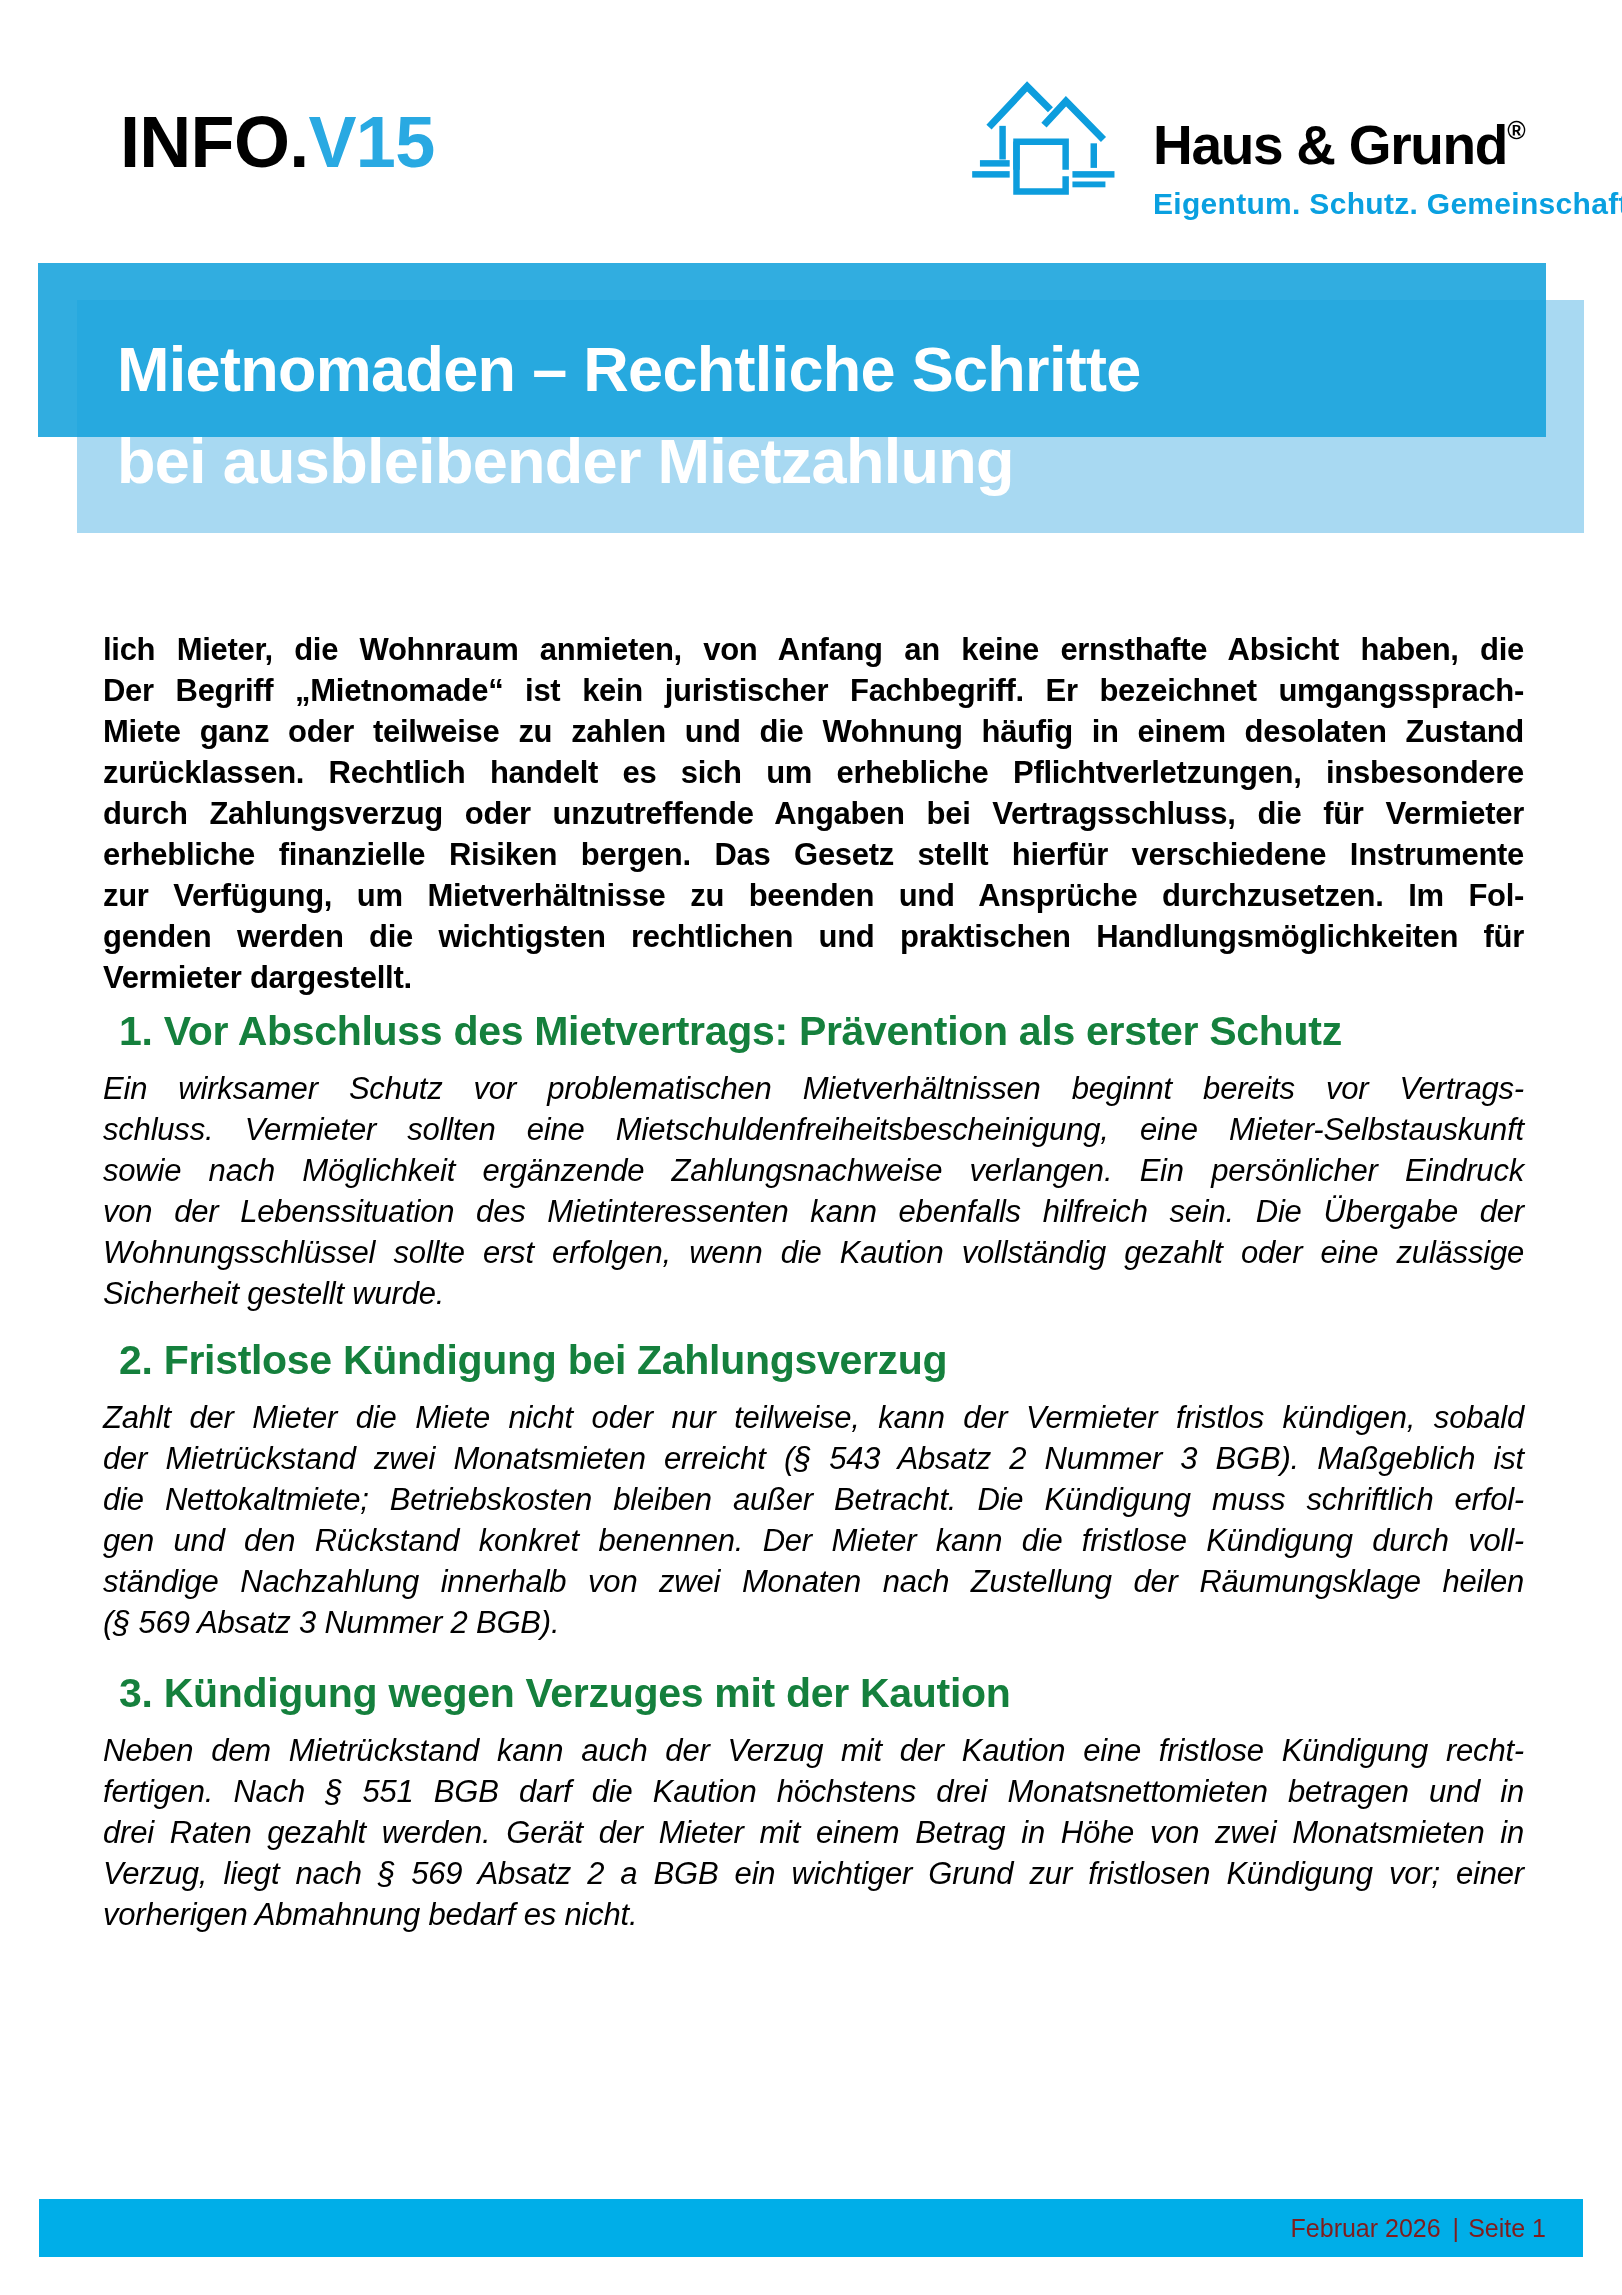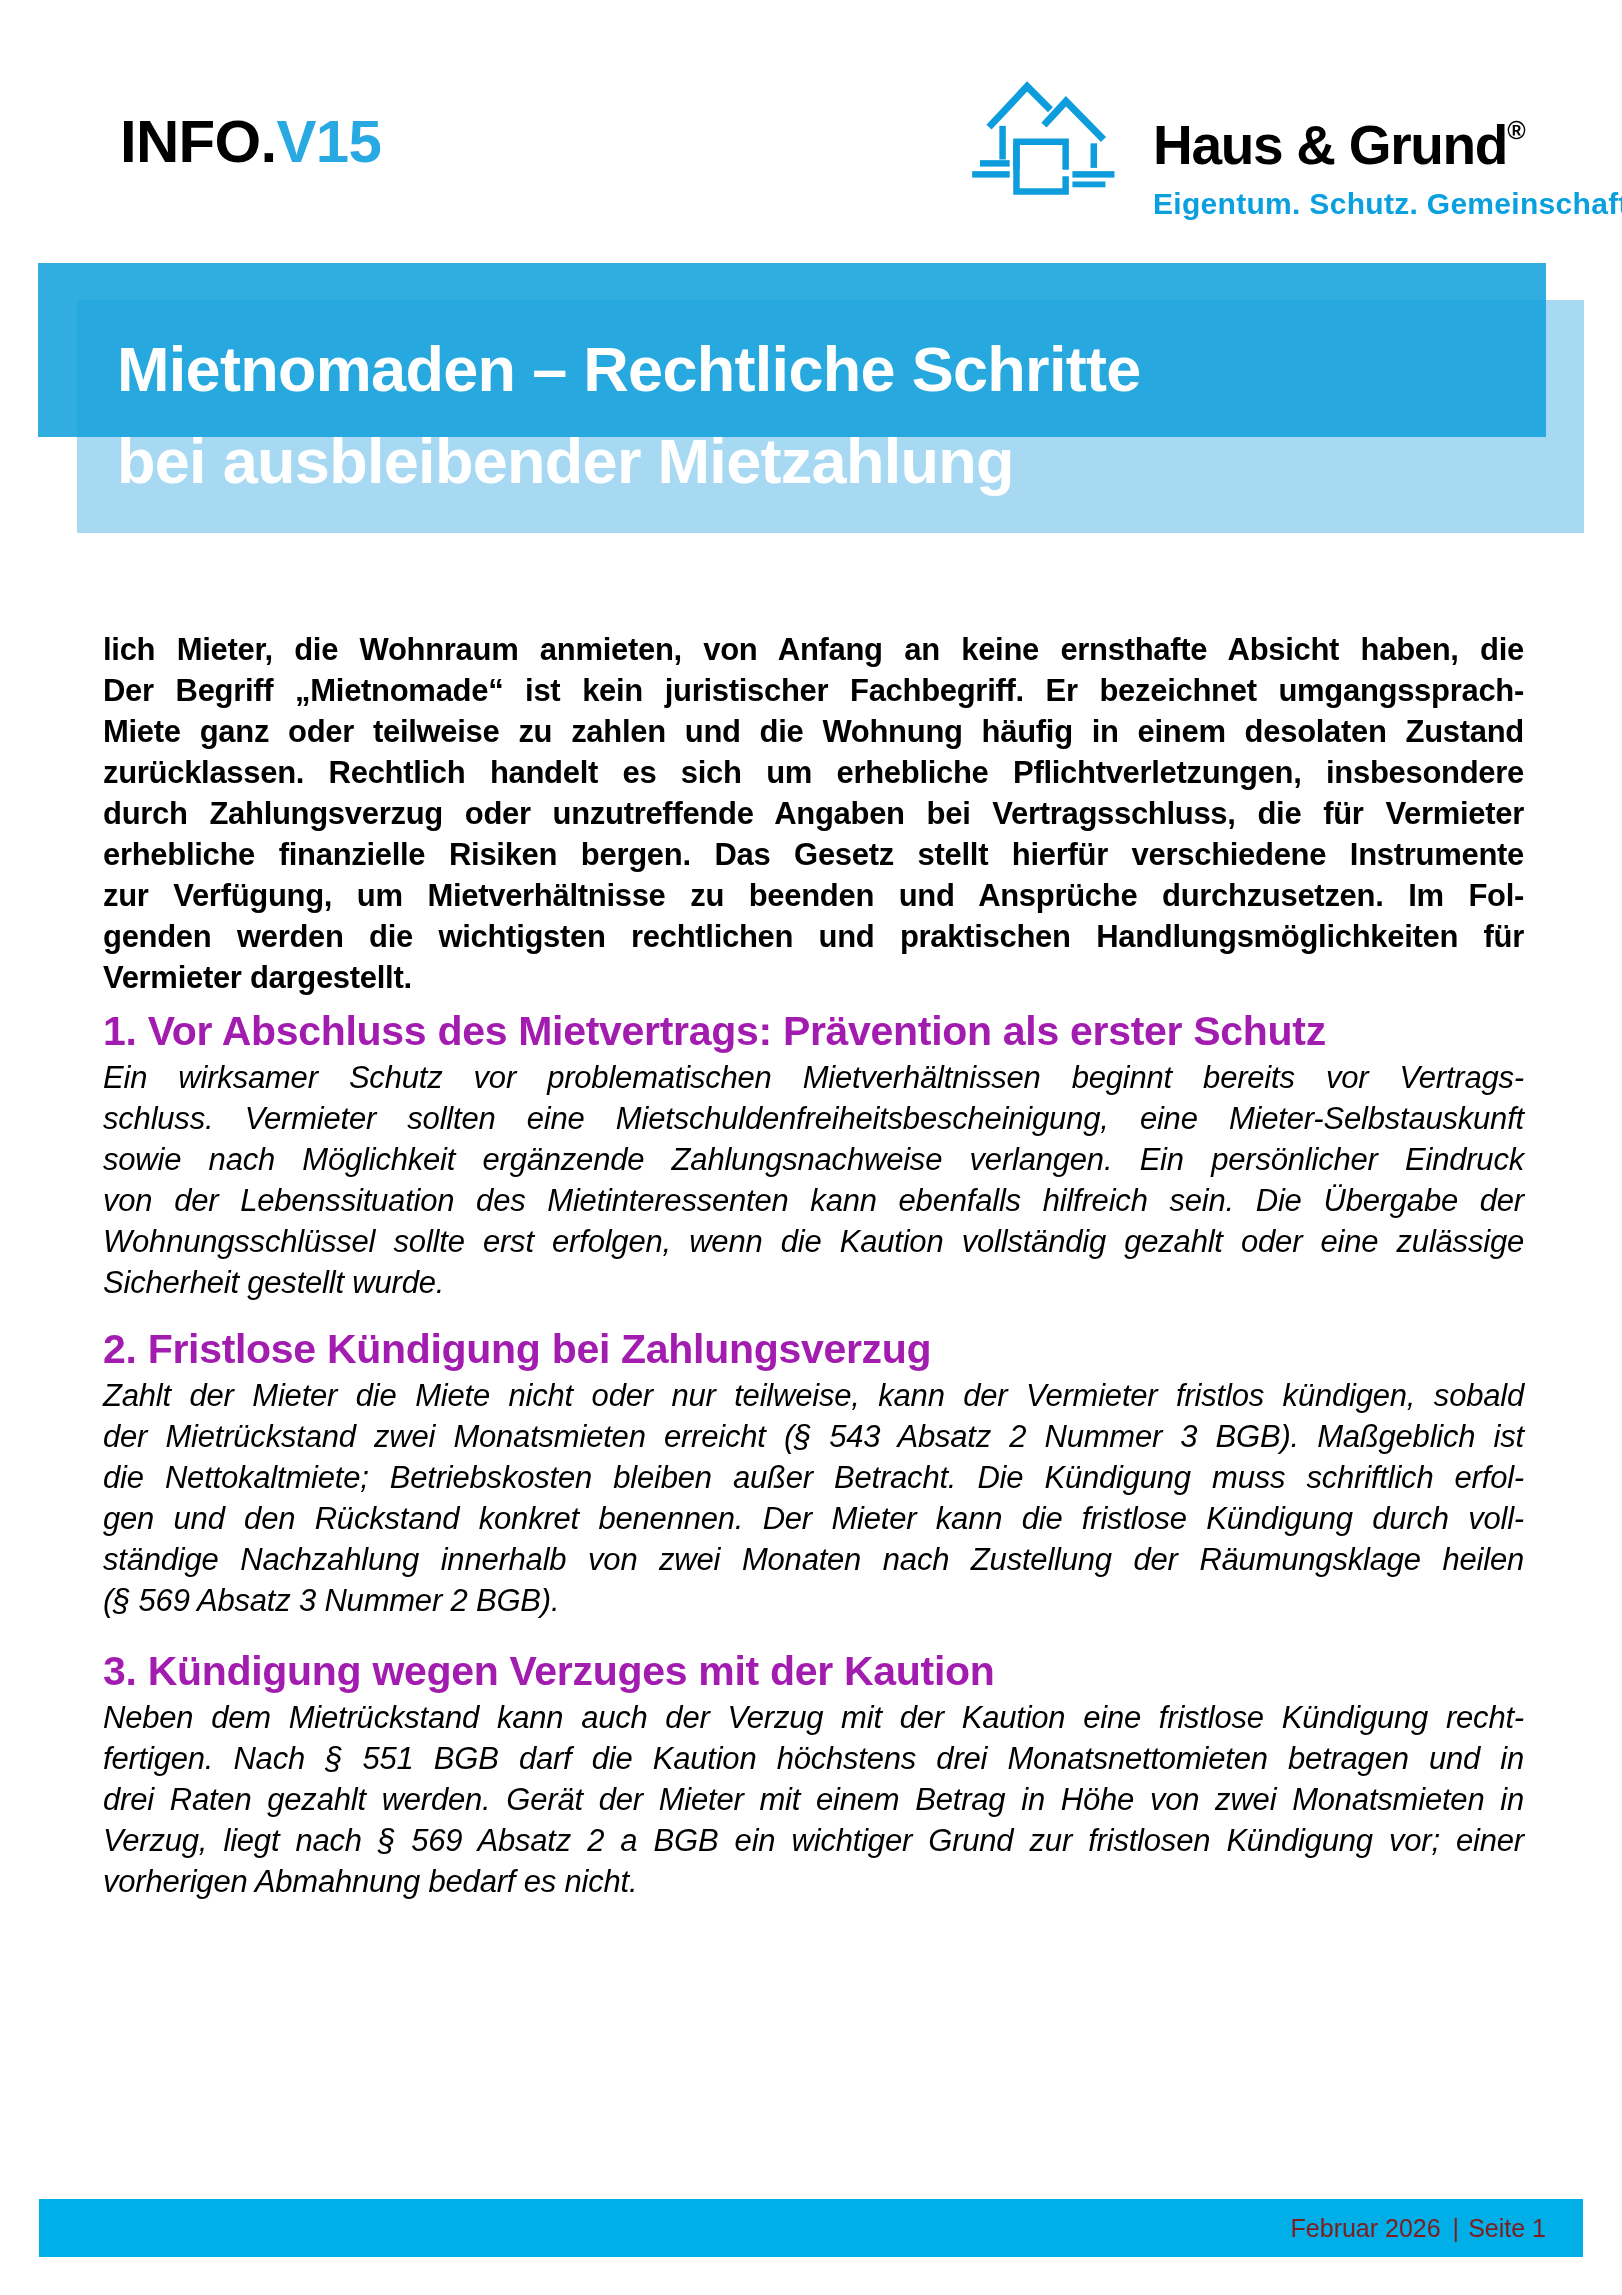--- a/index.html
+++ b/index.html
@@ -17,7 +17,7 @@
   .masthead {
     position:absolute;
     left:120px; top:98px;
-    font-size:60px;
+    font-size:72px;
     font-weight:bold;
     line-height:88px;
     letter-spacing:-0.7px;

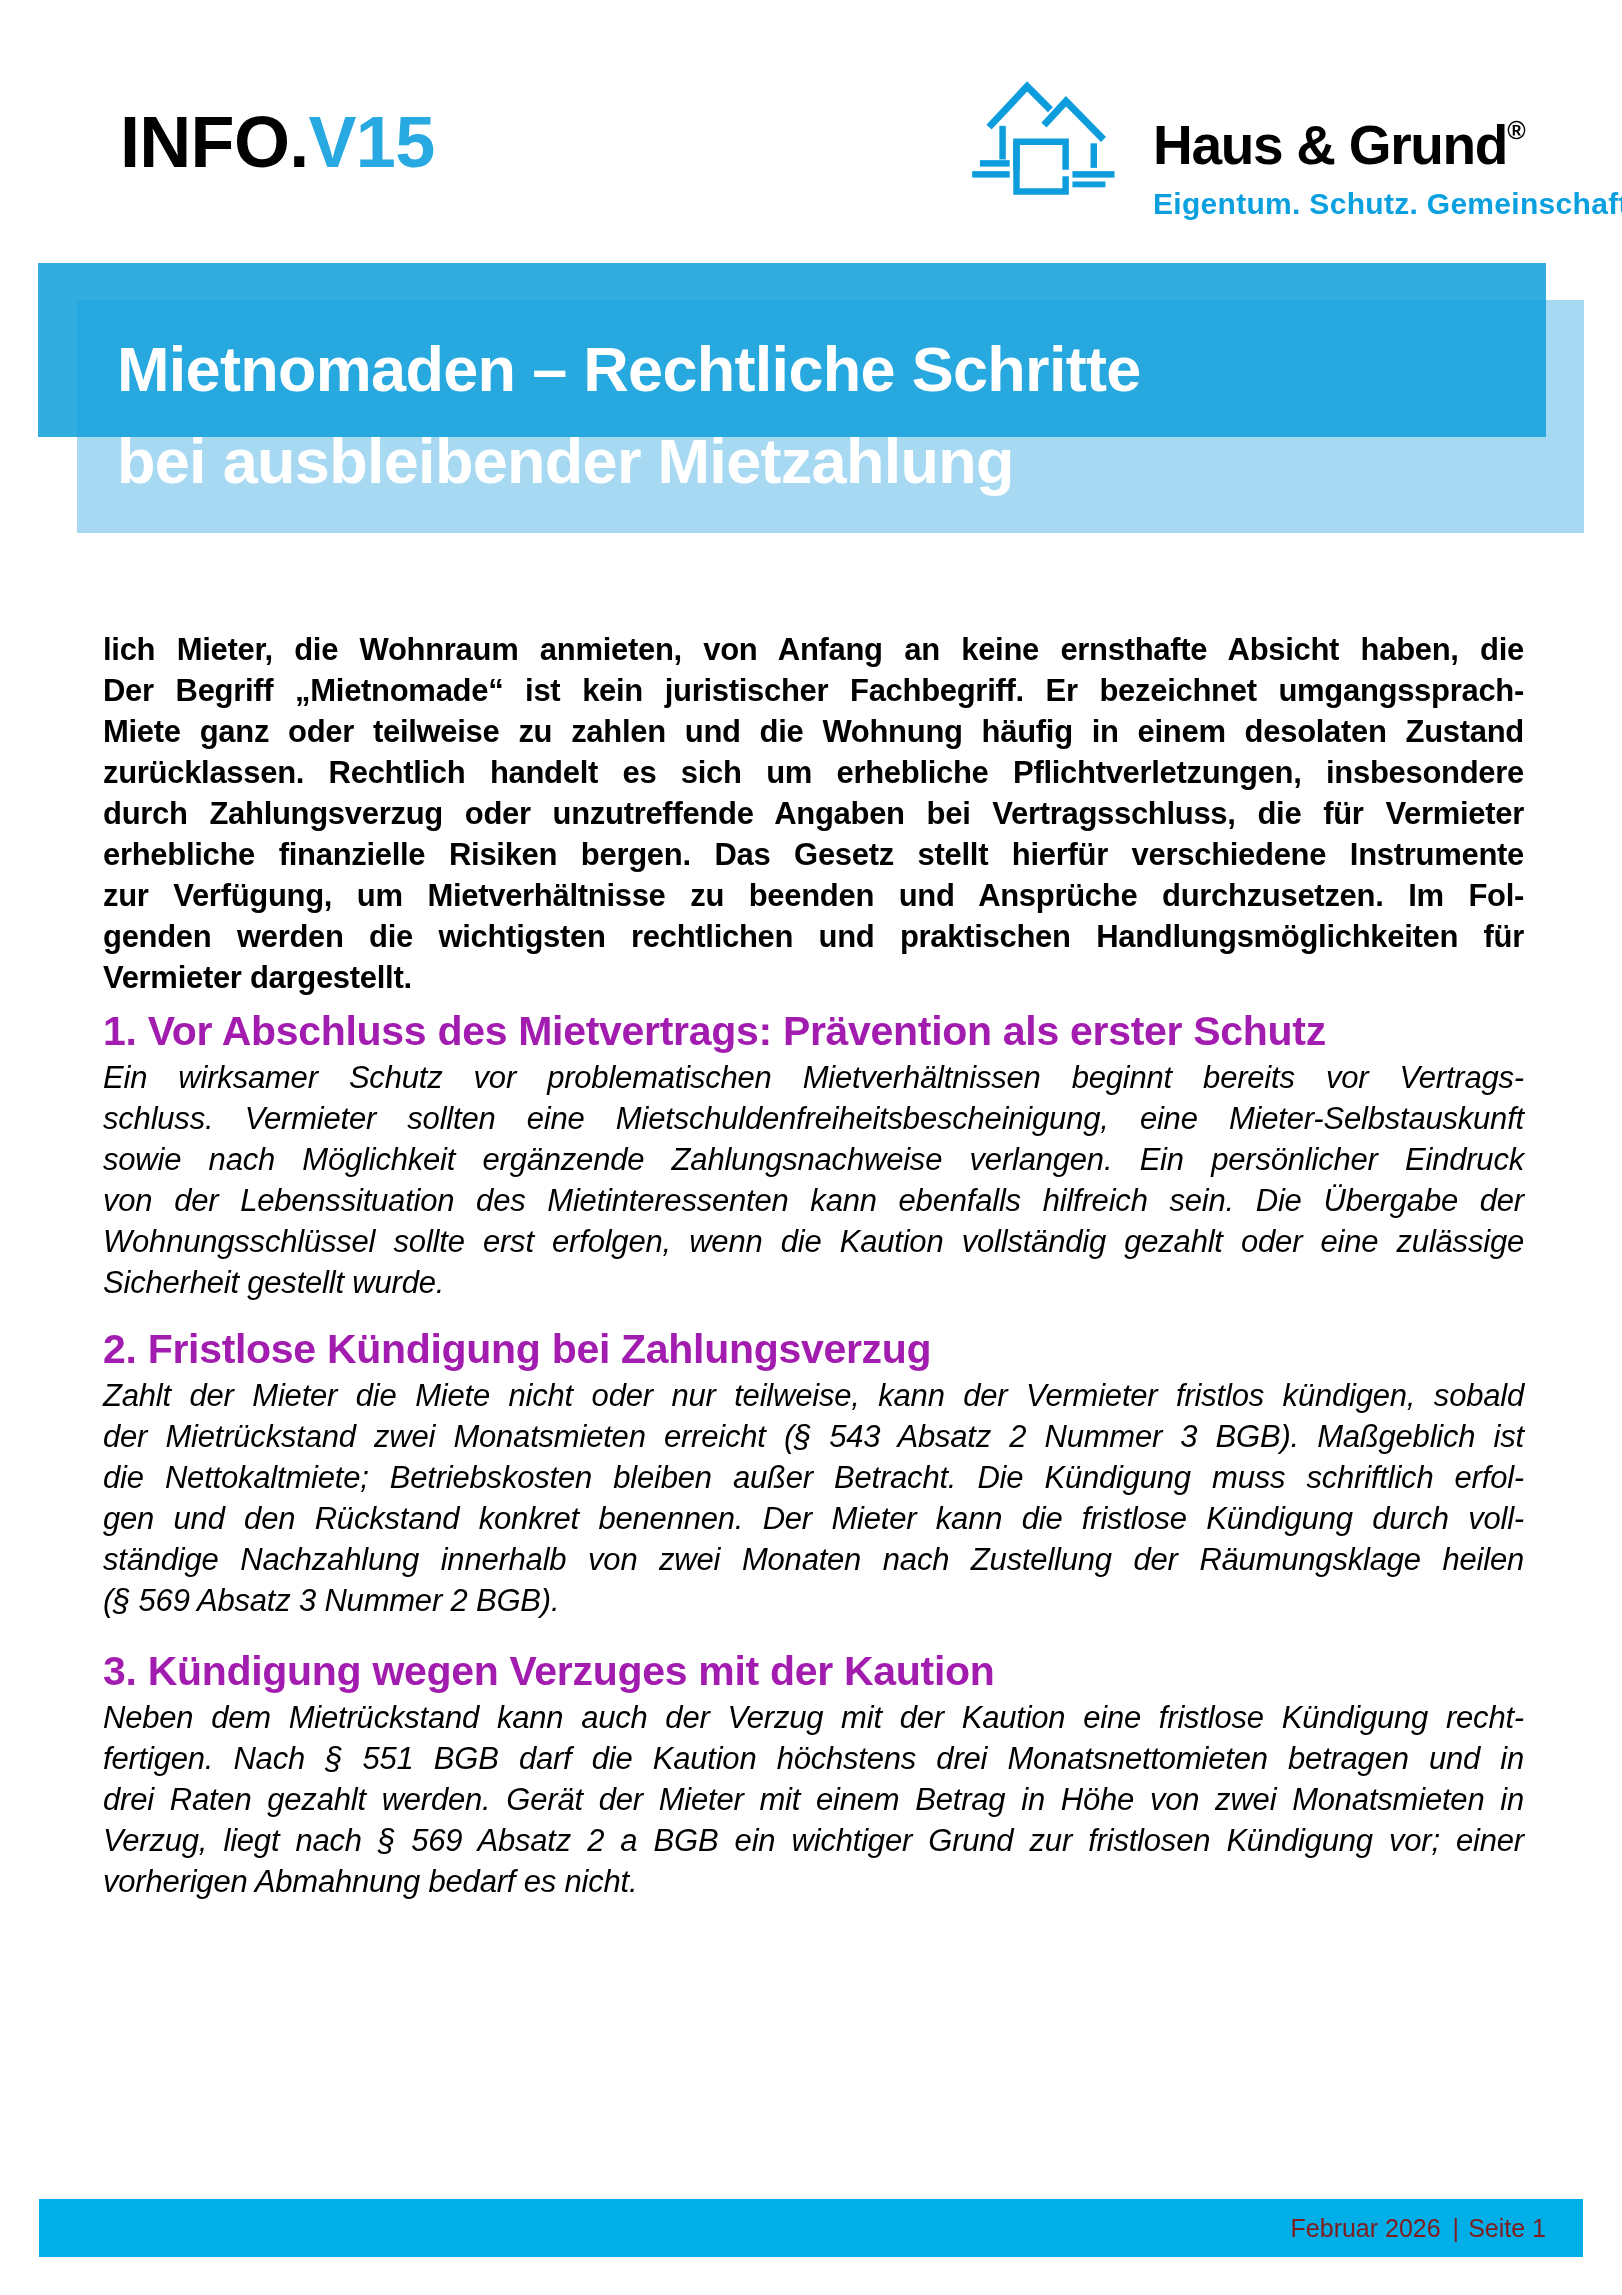--- a/index.html
+++ b/index.html
@@ -65,8 +65,8 @@
     letter-spacing:-0.3px;
   }
   .section-heading {
-    margin:0; margin-top:13px;
-    color:#a21caf;
+    margin:16px; margin-top:13px;
+    color:#15803d;
     font-size:41px; line-height:41px; font-weight:bold;
     letter-spacing:-0.3px;
     white-space:nowrap;

